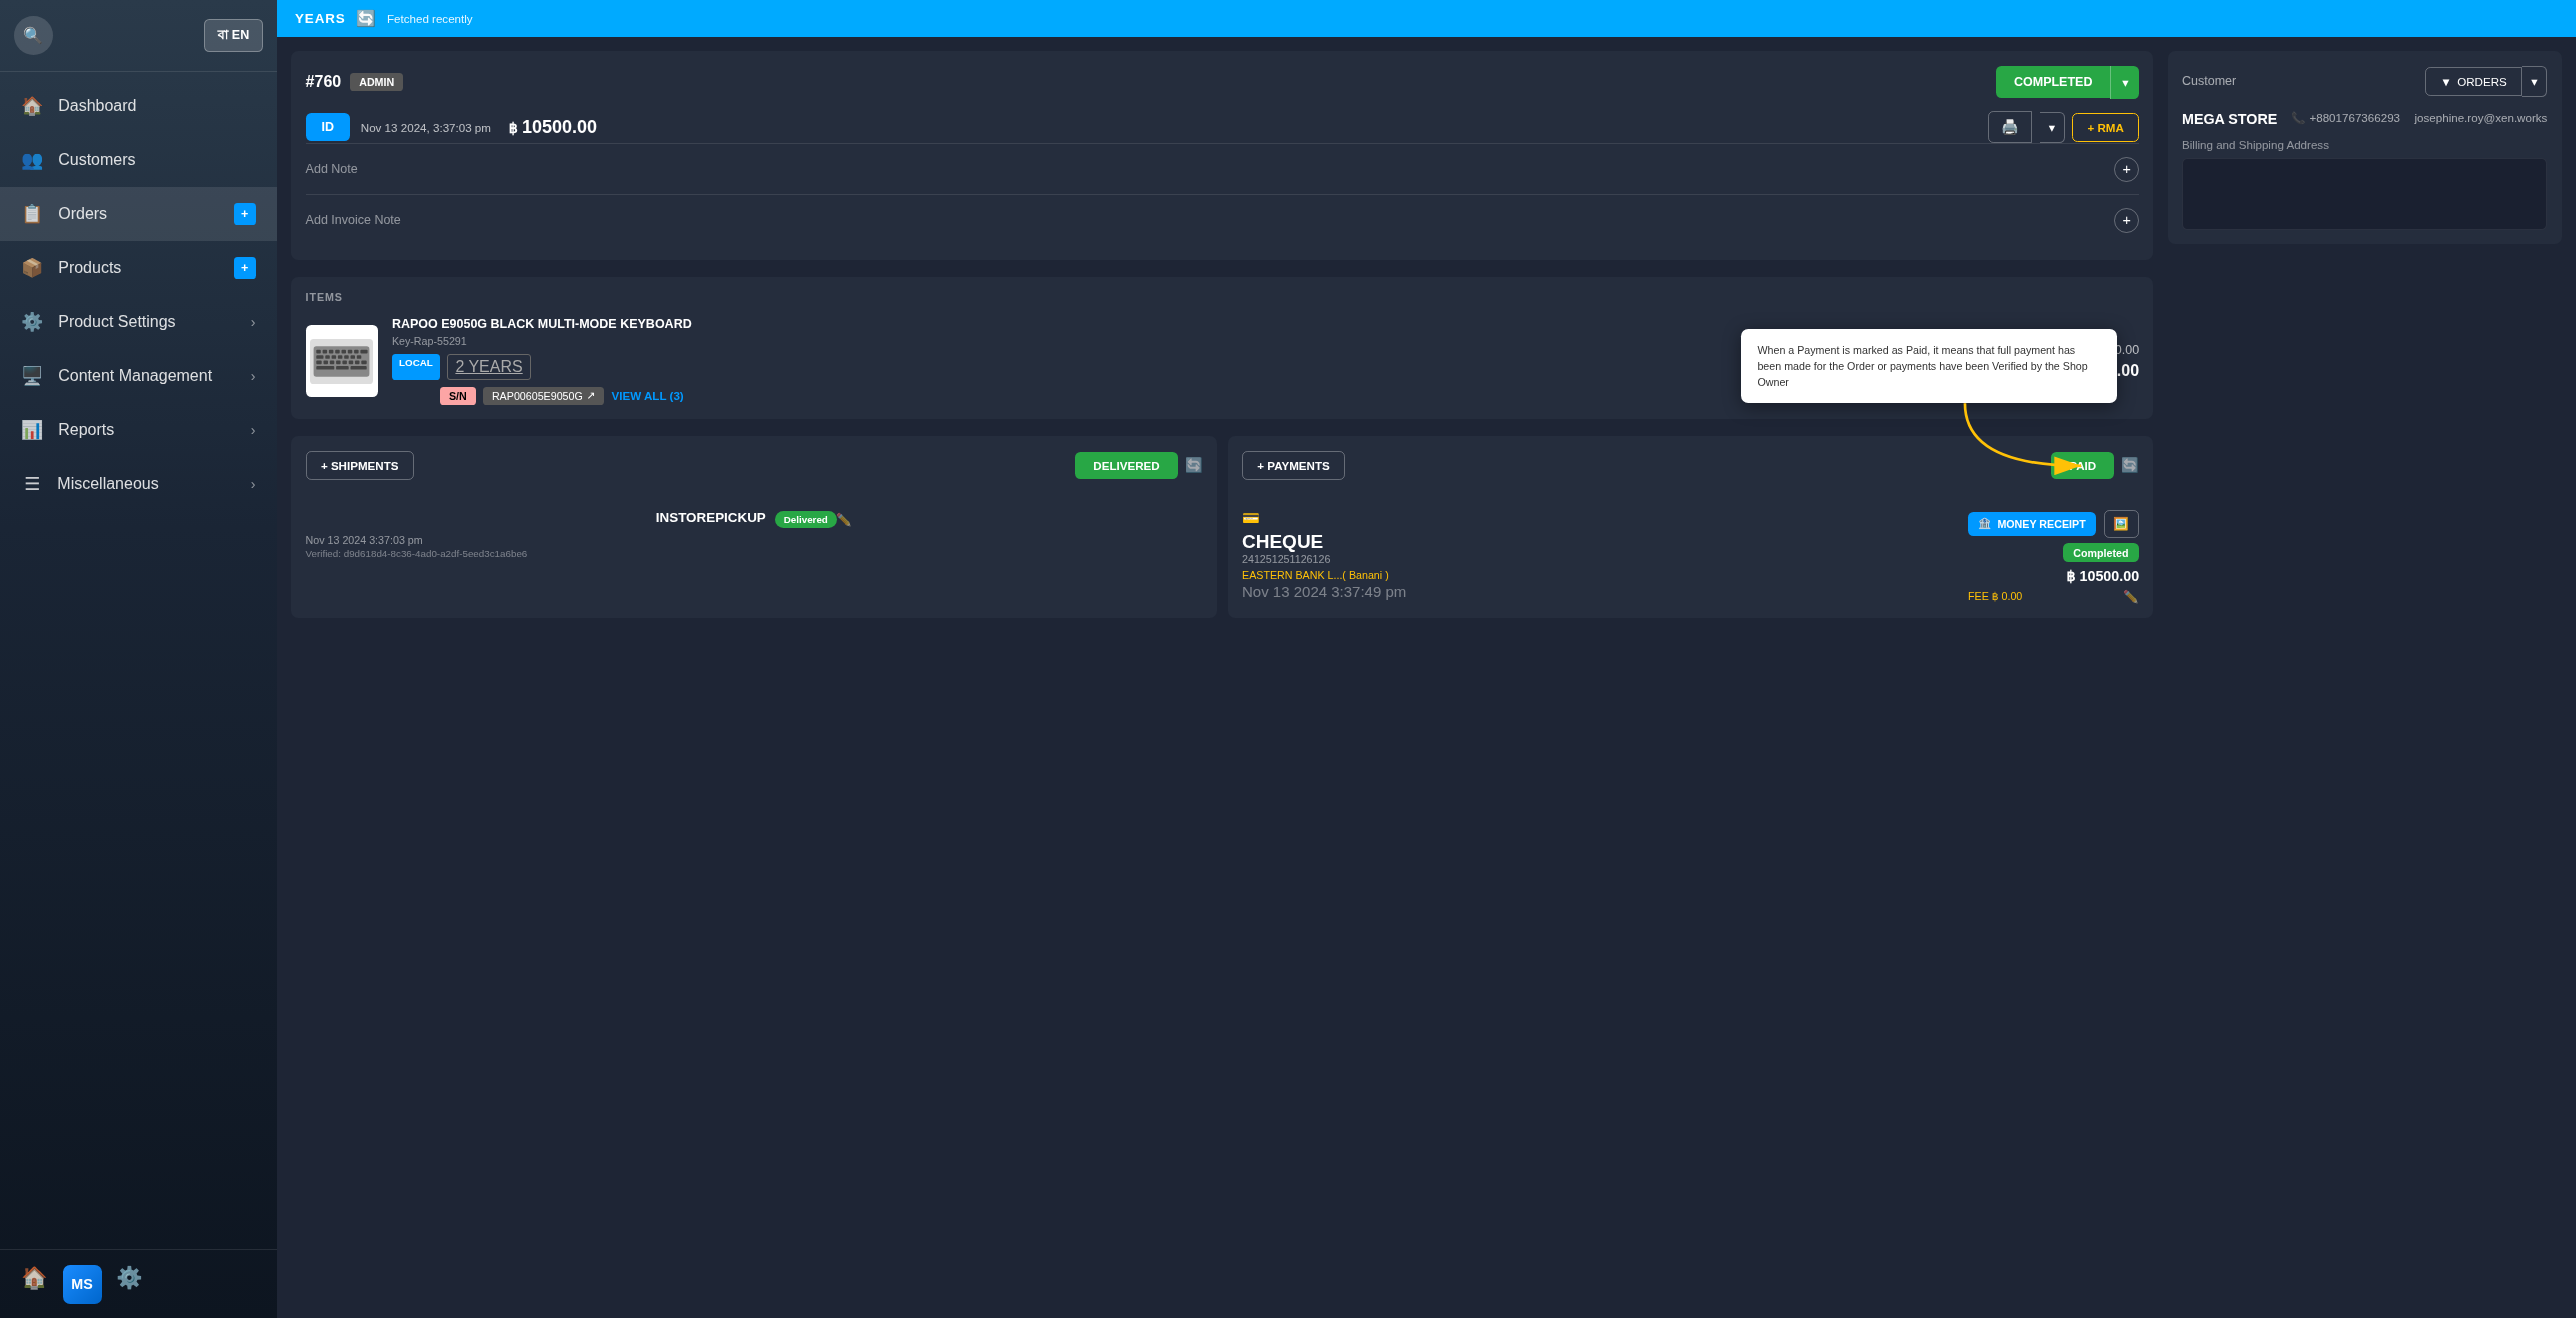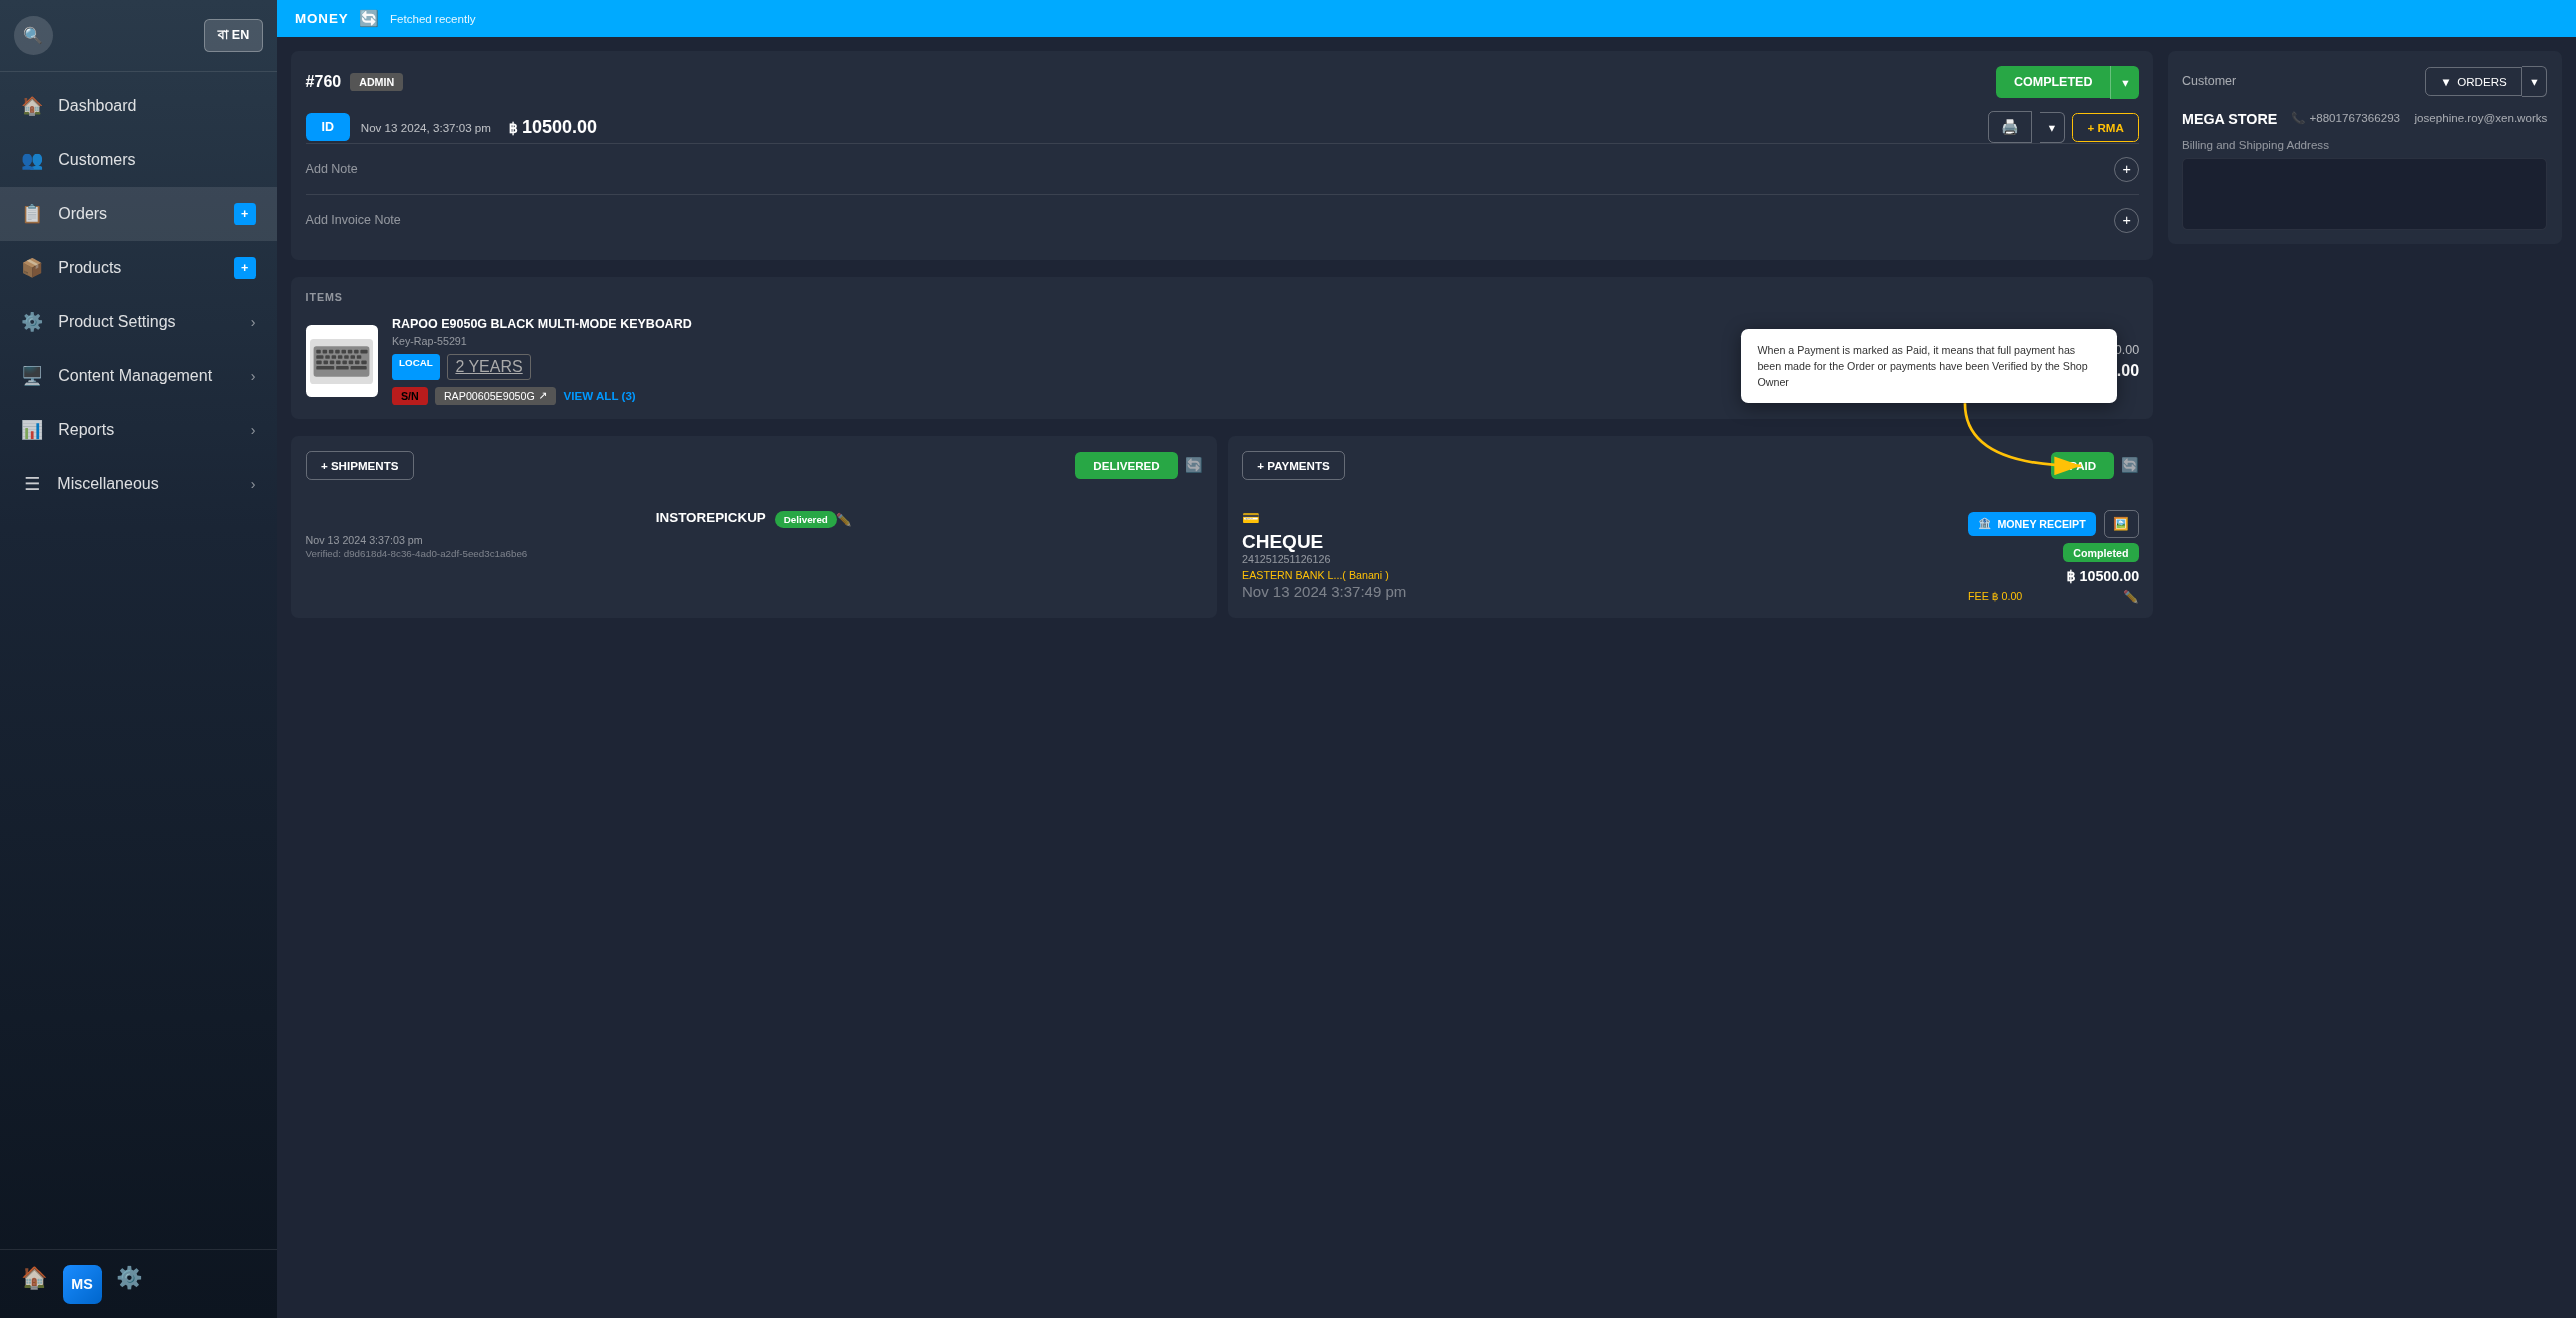--- a/index.html
+++ b/index.html
@@ -381,7 +381,7 @@
 <div class="main">
 
   <div class="topbar">
-    <span class="topbar-title">MONEY</span>
+    <span class="topbar-title">YEARS</span>
     <span class="topbar-refresh">🔄</span>
     <span class="topbar-fetched">Fetched recently</span>
   </div>

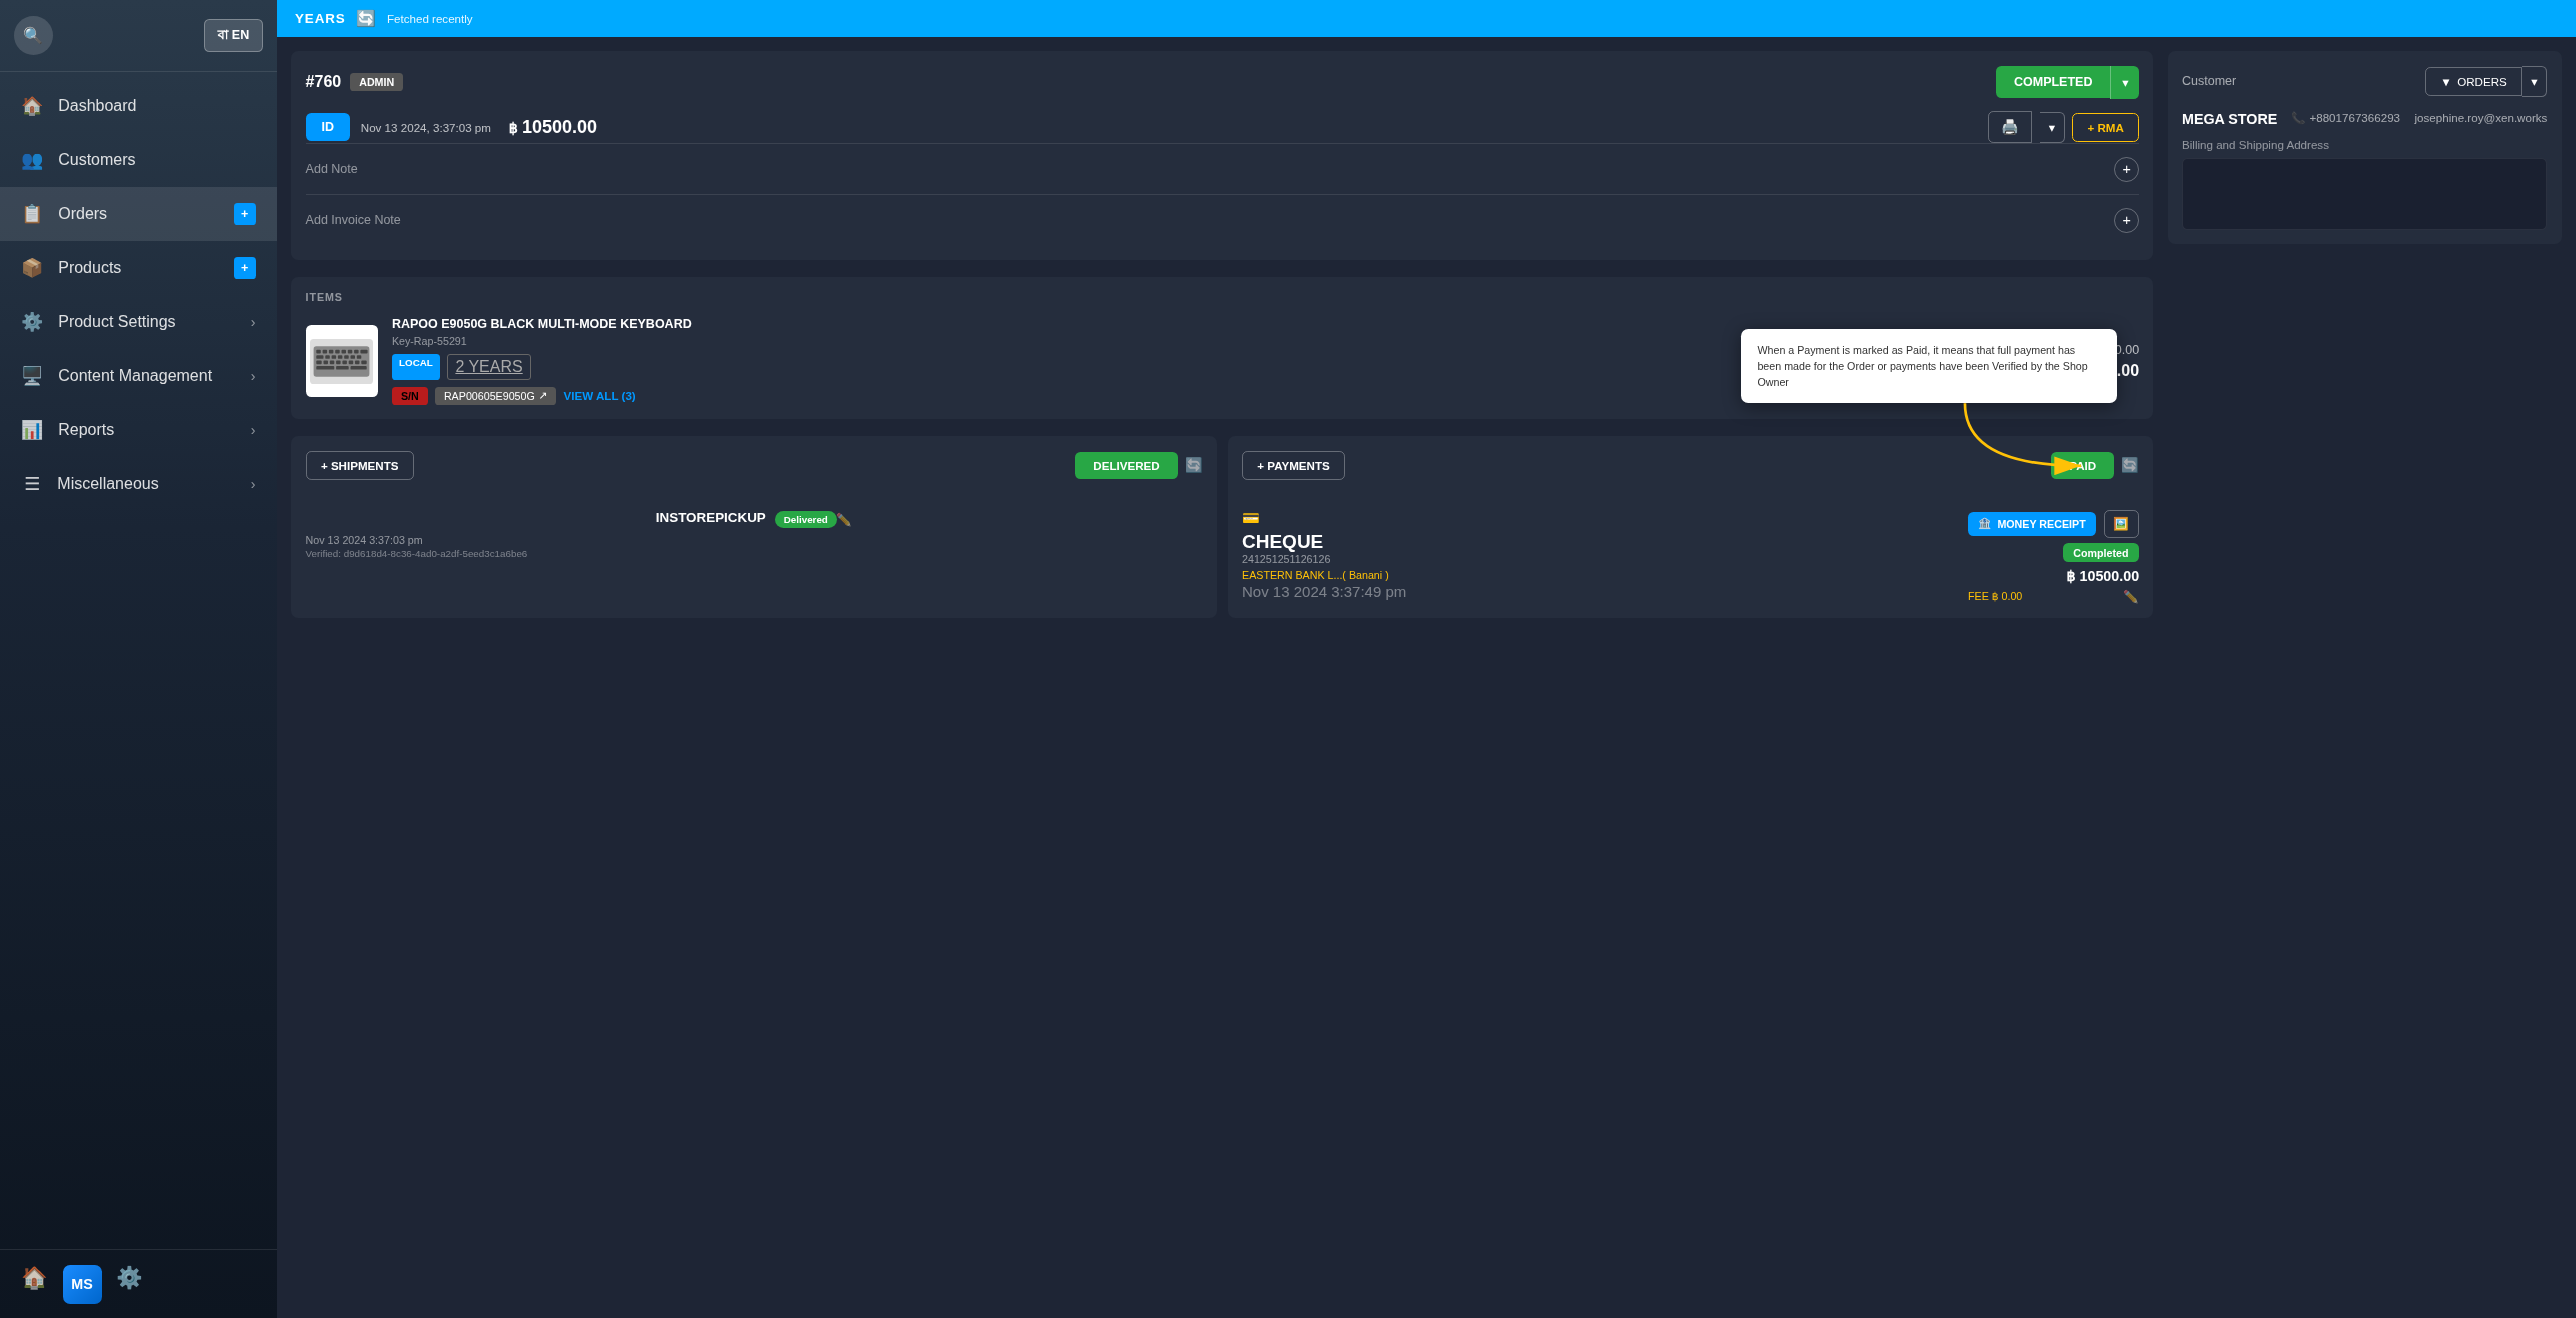--- a/index.html
+++ b/index.html
@@ -195,8 +195,8 @@
     }
     .item-badge-row { display: flex; align-items: center; gap: 7.2px; }
     .badge-sn {
-      background: #b91c1c; color: #000; padding: 2.7px 9px;
-      border-radius: 3.6px; font-size: 10.7px; font-weight: 700; cursor: pointer;
+      background: #fca5a5; color: #000; padding: 2.7px 9px;
+      border-radius: 3.6px; font-size: 10.7px; font-weight: 700; cursor: pointer; margin-left: 48px;
     }
     .badge-code {
       background: #555; color: #fff; padding: 2.7px 9px;

